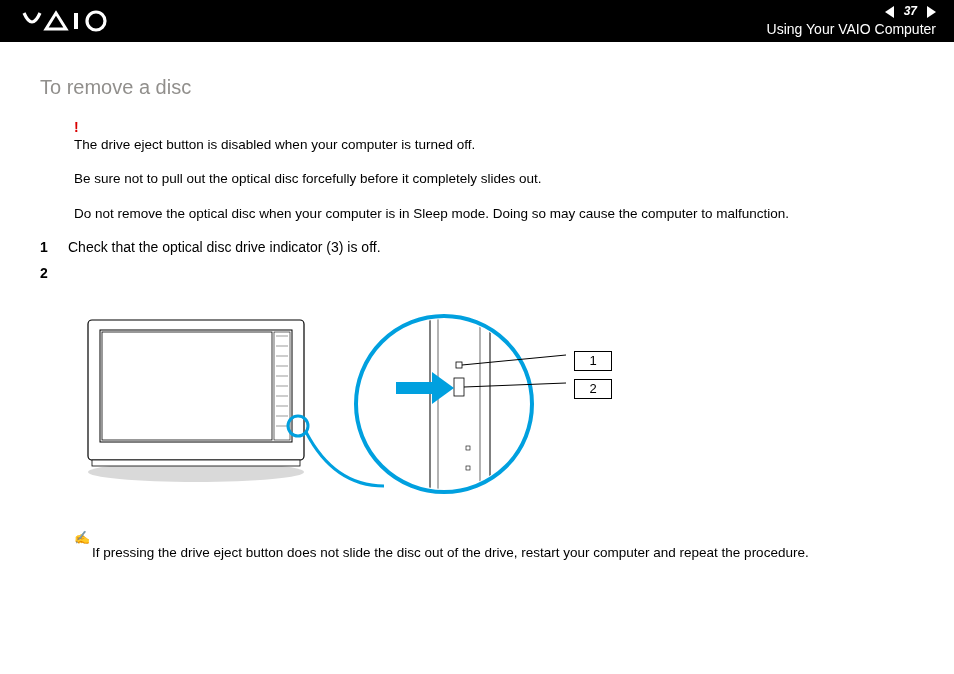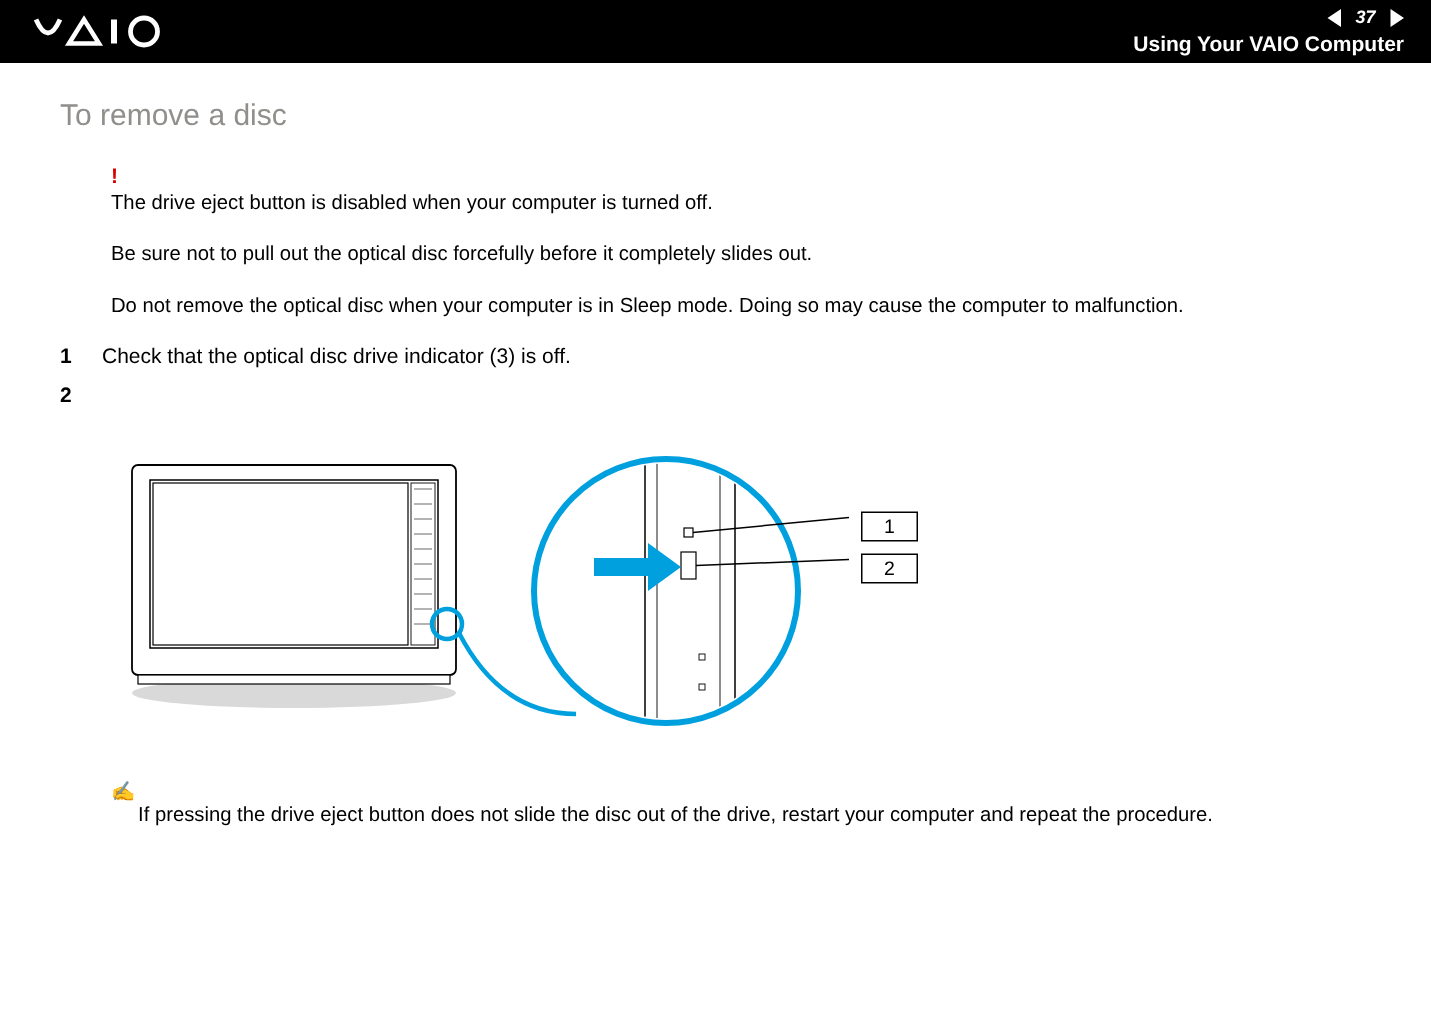--- a/index.html
+++ b/index.html
@@ -10,7 +10,7 @@
   .nav-arrow{width:0;height:0;display:inline-block}
   .nav-left{border-top:6px solid transparent;border-bottom:6px solid transparent;border-right:9px solid #fff}
   .nav-right{border-top:6px solid transparent;border-bottom:6px solid transparent;border-left:9px solid #fff}
-  .hdr-section{font-weight:bold;font-size:14px}
+  .hdr-section{font-weight:normal;font-size:14px}
   .content{padding:24px 40px 0 40px}
   .h1{font-size:20px;color:#918f8c;font-weight:normal;margin:0 0 18px 0}
   .body-block{margin-left:34px;font-size:13.5px;line-height:1.55}

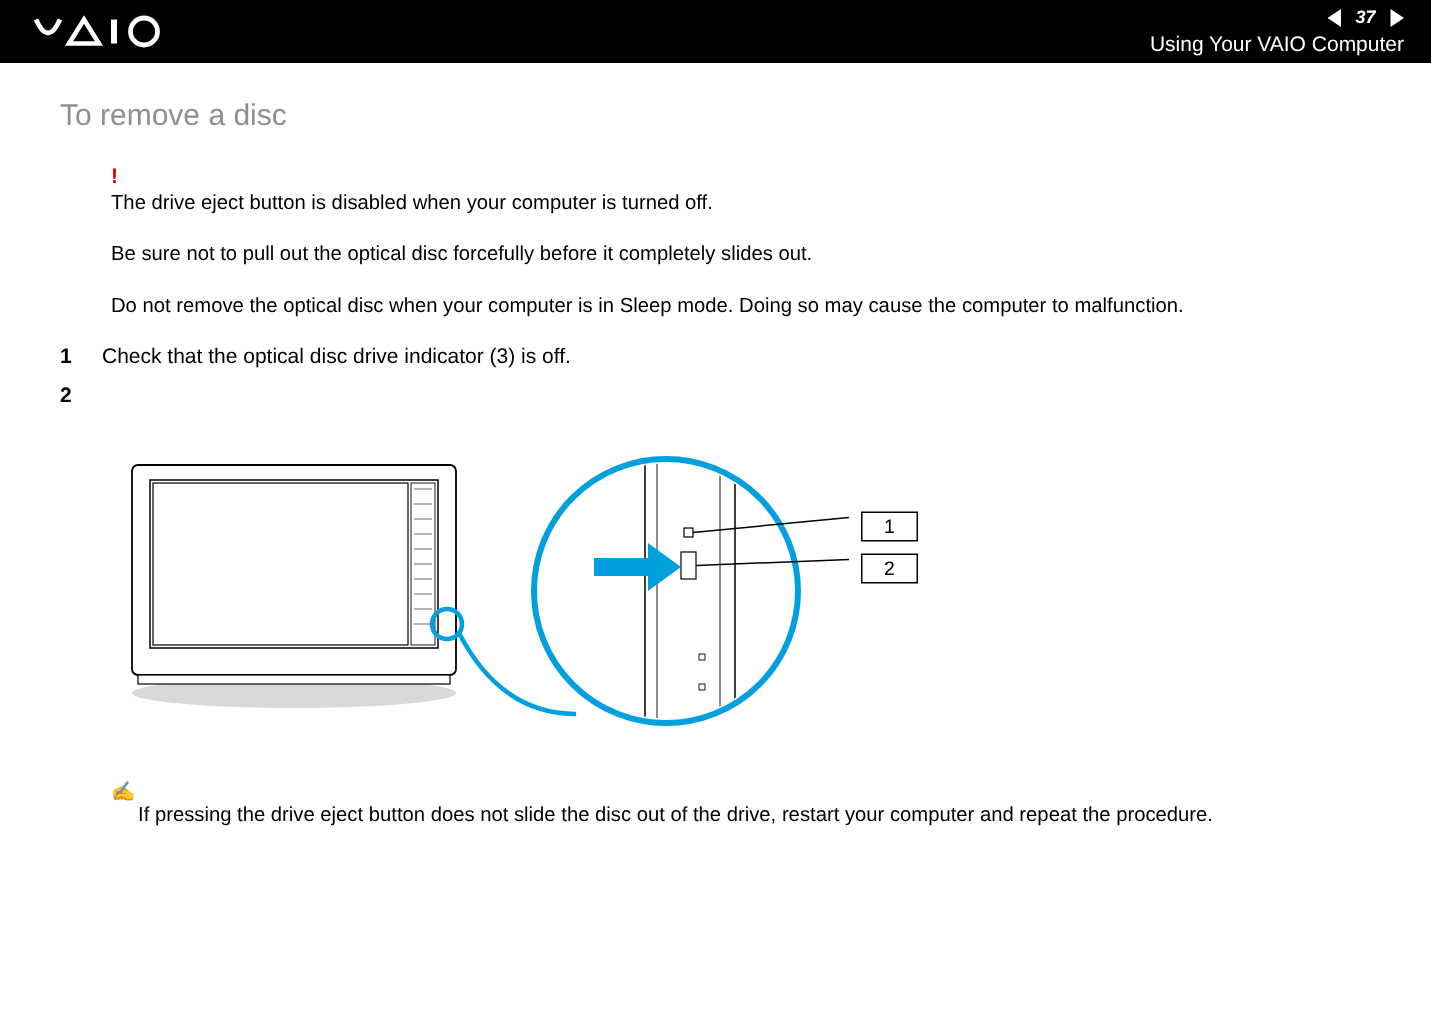--- a/index.html
+++ b/index.html
@@ -11,7 +11,7 @@
   .nav-left{border-top:6px solid transparent;border-bottom:6px solid transparent;border-right:9px solid #fff}
   .nav-right{border-top:6px solid transparent;border-bottom:6px solid transparent;border-left:9px solid #fff}
   .hdr-section{font-weight:normal;font-size:14px}
-  .content{padding:24px 40px 0 40px}
+  .content{padding:34px 40px 0 40px}
   .h1{font-size:20px;color:#918f8c;font-weight:normal;margin:0 0 18px 0}
   .body-block{margin-left:34px;font-size:13.5px;line-height:1.55}
   .important{color:#d90000;font-weight:bold;font-size:14px;margin-bottom:-4px}

